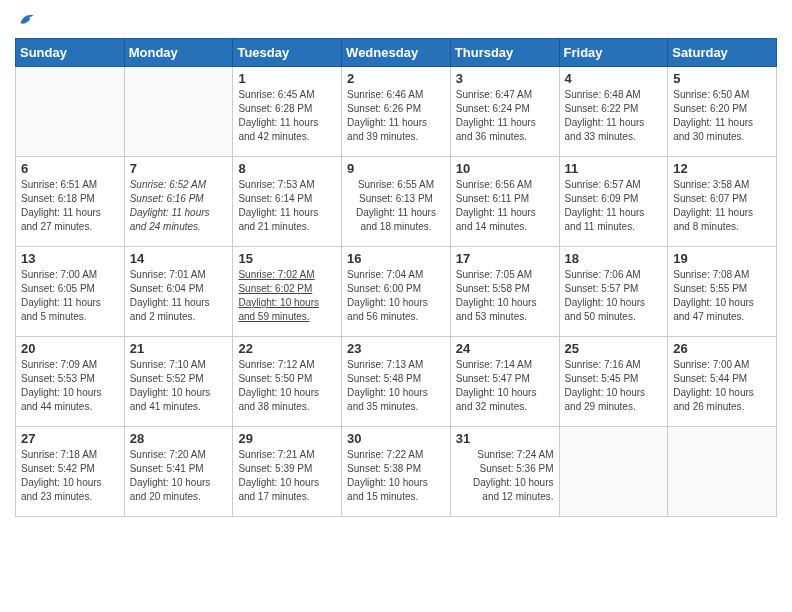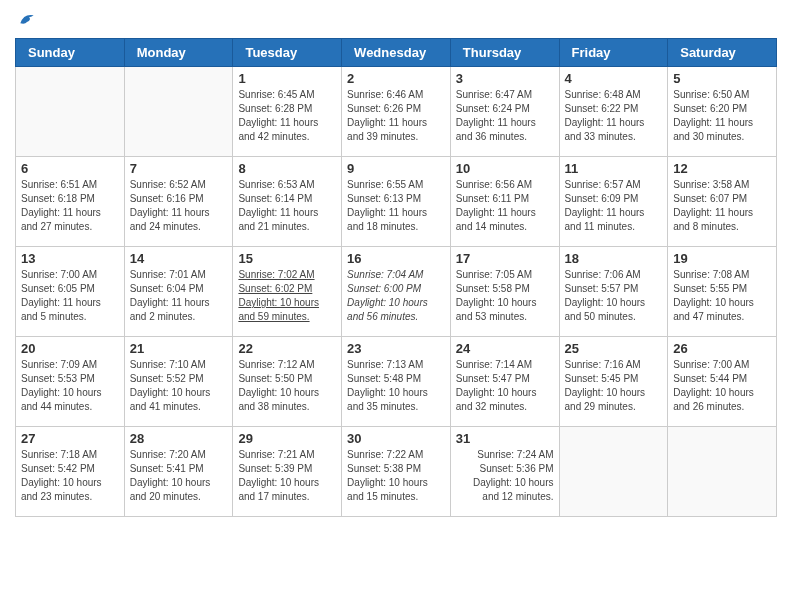--- a/index.html
+++ b/index.html
@@ -60,7 +60,7 @@
     .calendar th {
       background-color: #2671b8;
       color: #fff;
-      padding: 6px 12px;
+      padding: 6px 4px;
       font-size: 13px;
       font-weight: bold;
       text-align: left;

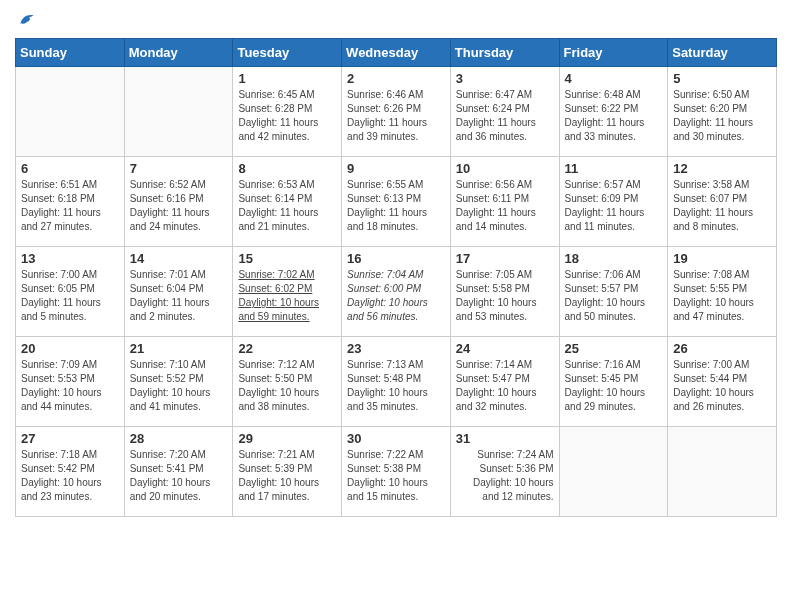--- a/index.html
+++ b/index.html
@@ -165,7 +165,7 @@
         </td>
         <td>
           <span class="day-number">7</span>
-          <div class="day-info" style="white-space: pre-line;">Sunrise: 6:52 AM
+          <div class="day-info" style="white-space: pre-line; font-style: italic;">Sunrise: 6:52 AM
 Sunset: 6:16 PM
 Daylight: 11 hours and 24 minutes.</div>
         </td>

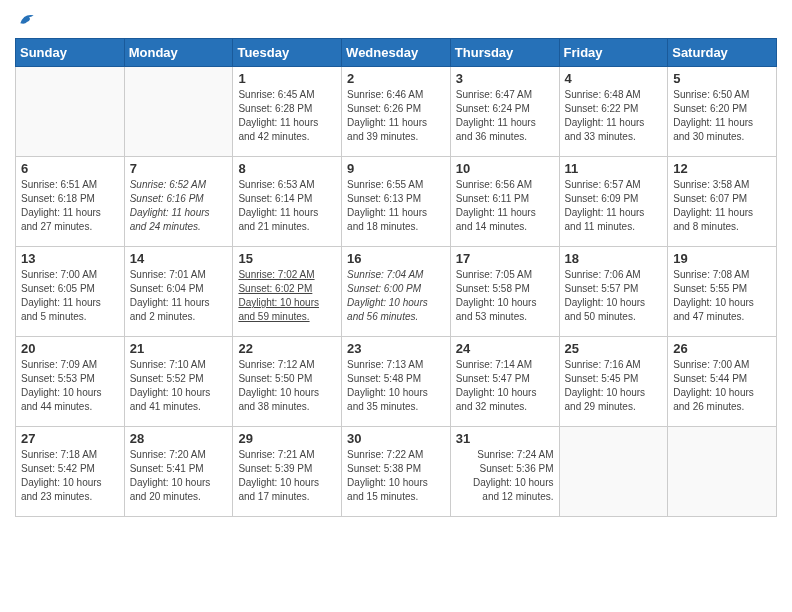--- a/index.html
+++ b/index.html
@@ -171,7 +171,7 @@
         </td>
         <td>
           <span class="day-number">8</span>
-          <div class="day-info" style="white-space: pre-line;">Sunrise: 6:53 AM
+          <div class="day-info" style="white-space: pre-line;">Sunrise: 7:53 AM
 Sunset: 6:14 PM
 Daylight: 11 hours and 21 minutes.</div>
         </td>

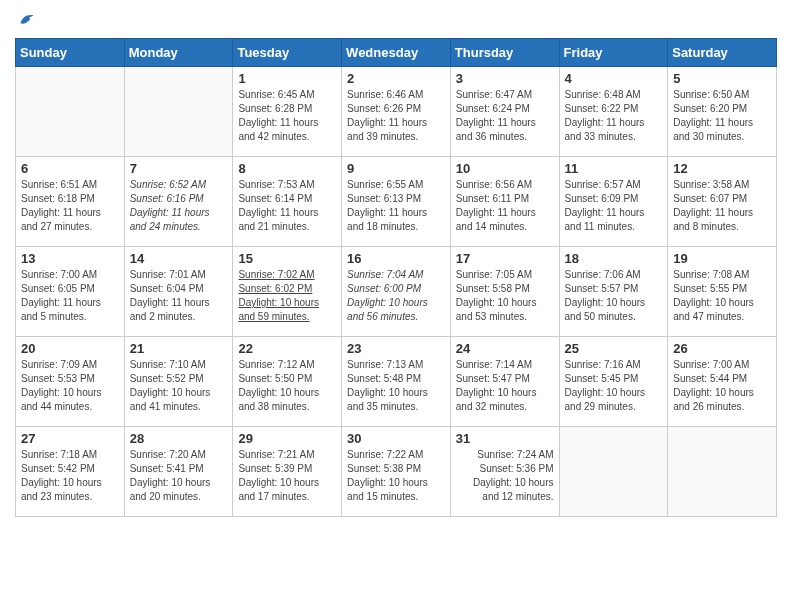--- a/index.html
+++ b/index.html
@@ -177,7 +177,7 @@
         </td>
         <td>
           <span class="day-number">9</span>
-          <div class="day-info" style="white-space: pre-line;">Sunrise: 6:55 AM
+          <div class="day-info" style="white-space: pre-line; text-align: center;">Sunrise: 6:55 AM
 Sunset: 6:13 PM
 Daylight: 11 hours and 18 minutes.</div>
         </td>

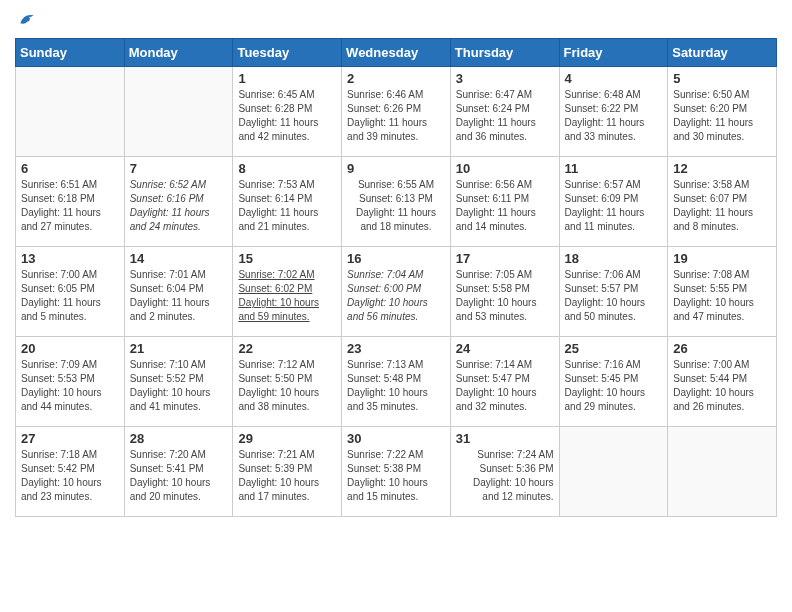--- a/index.html
+++ b/index.html
@@ -221,7 +221,7 @@
         </td>
         <td>
           <span class="day-number">16</span>
-          <div class="day-info" style="white-space: pre-line; font-style: italic;">Sunrise: 7:04 AM
+          <div class="day-info" style="white-space: pre-line;">Sunrise: 7:04 AM
 Sunset: 6:00 PM
 Daylight: 10 hours and 56 minutes.</div>
         </td>

